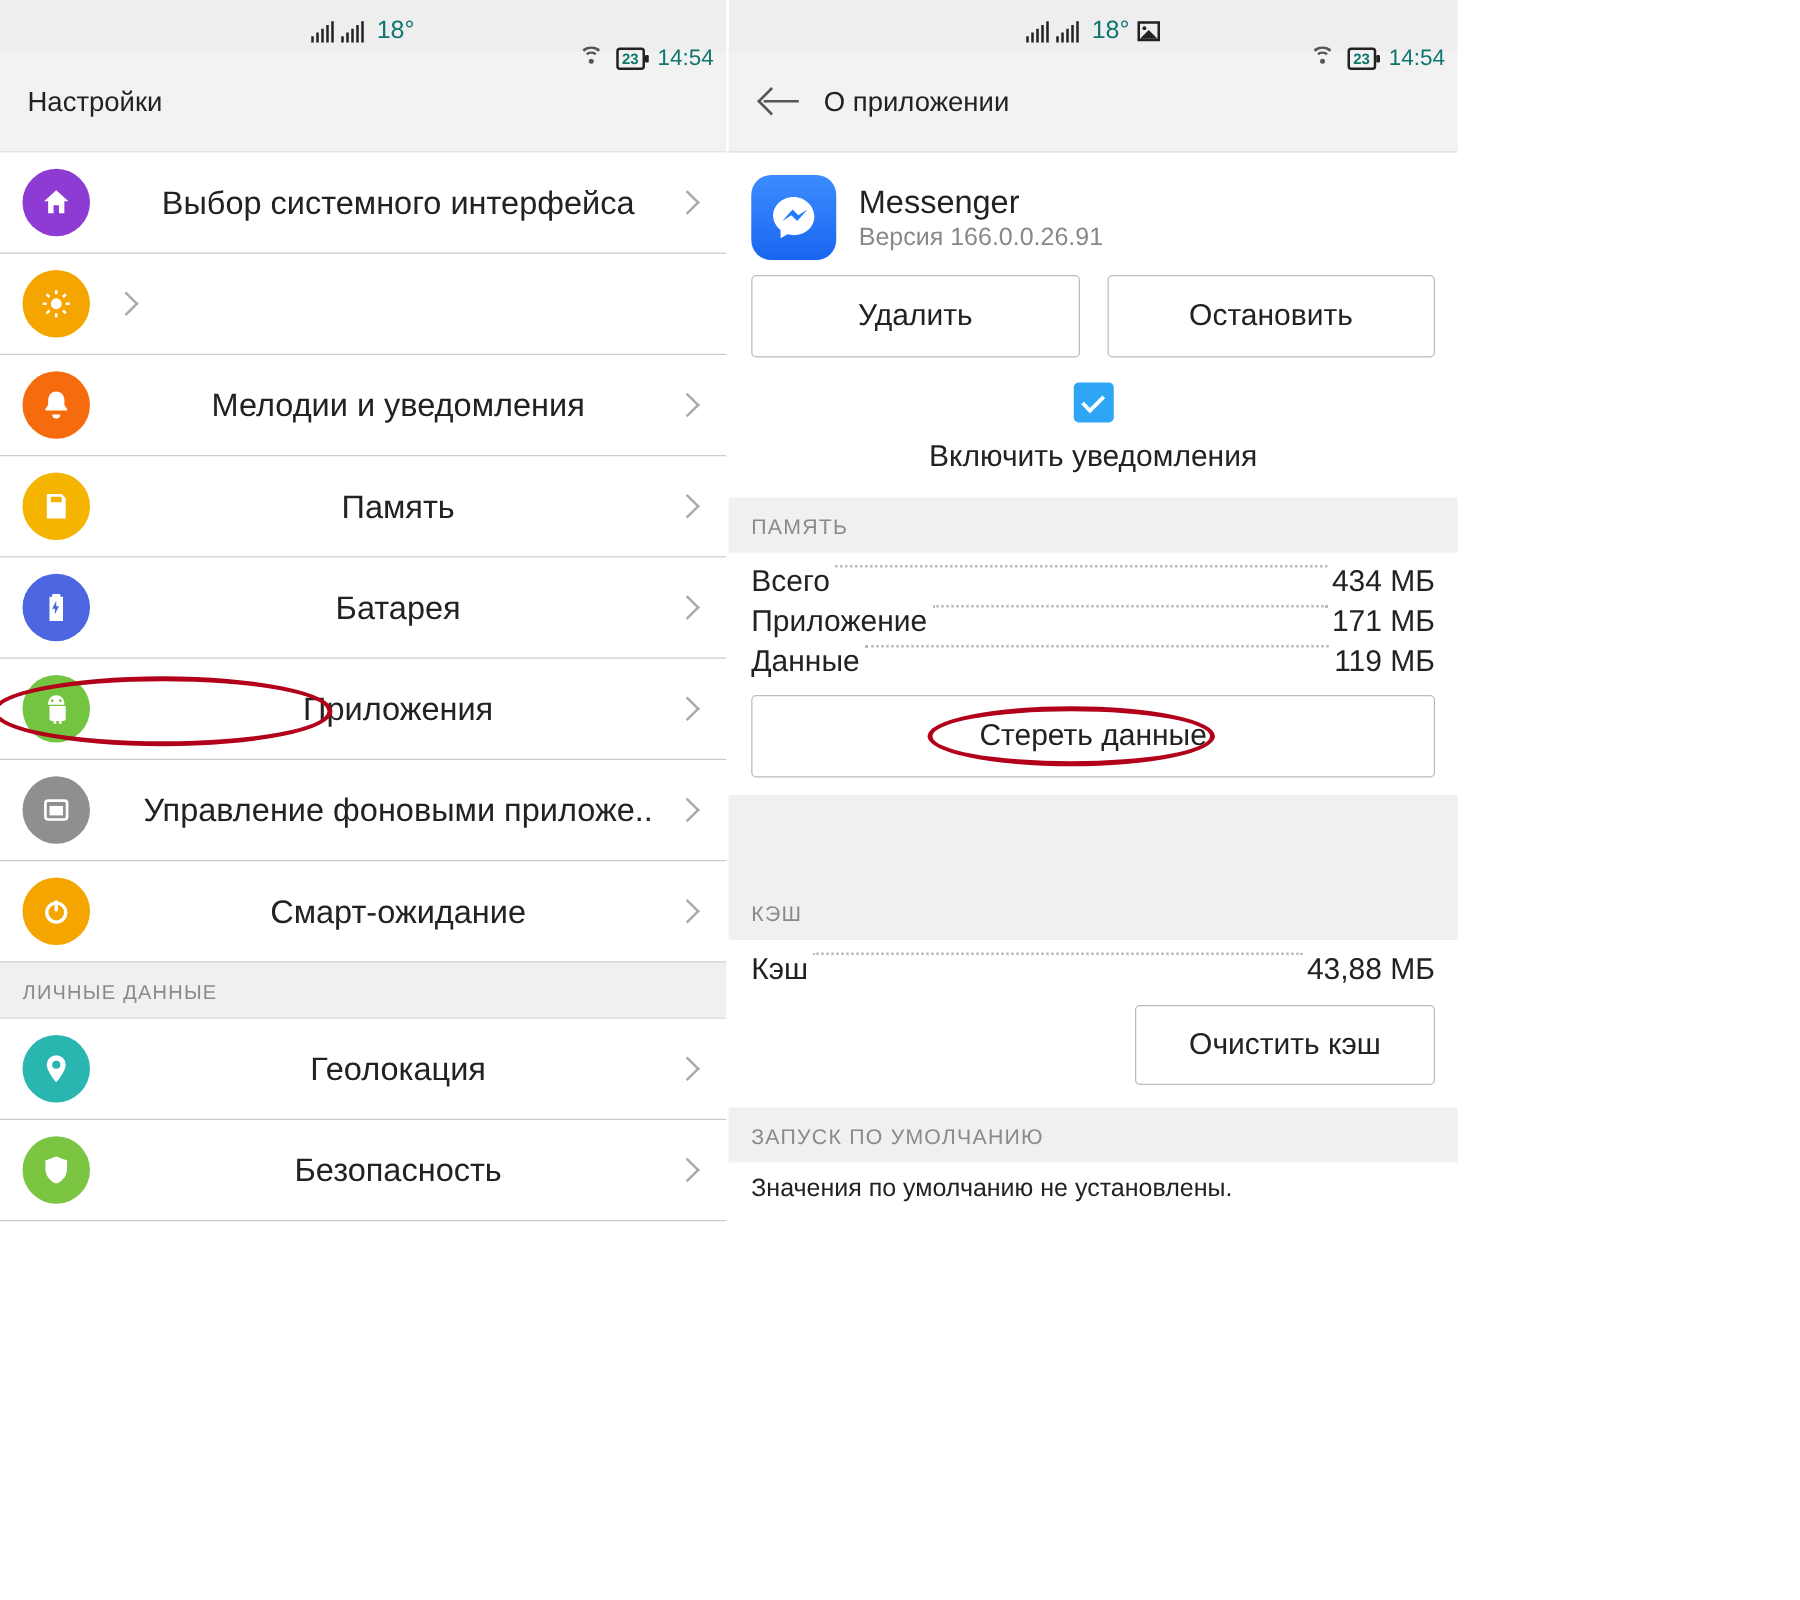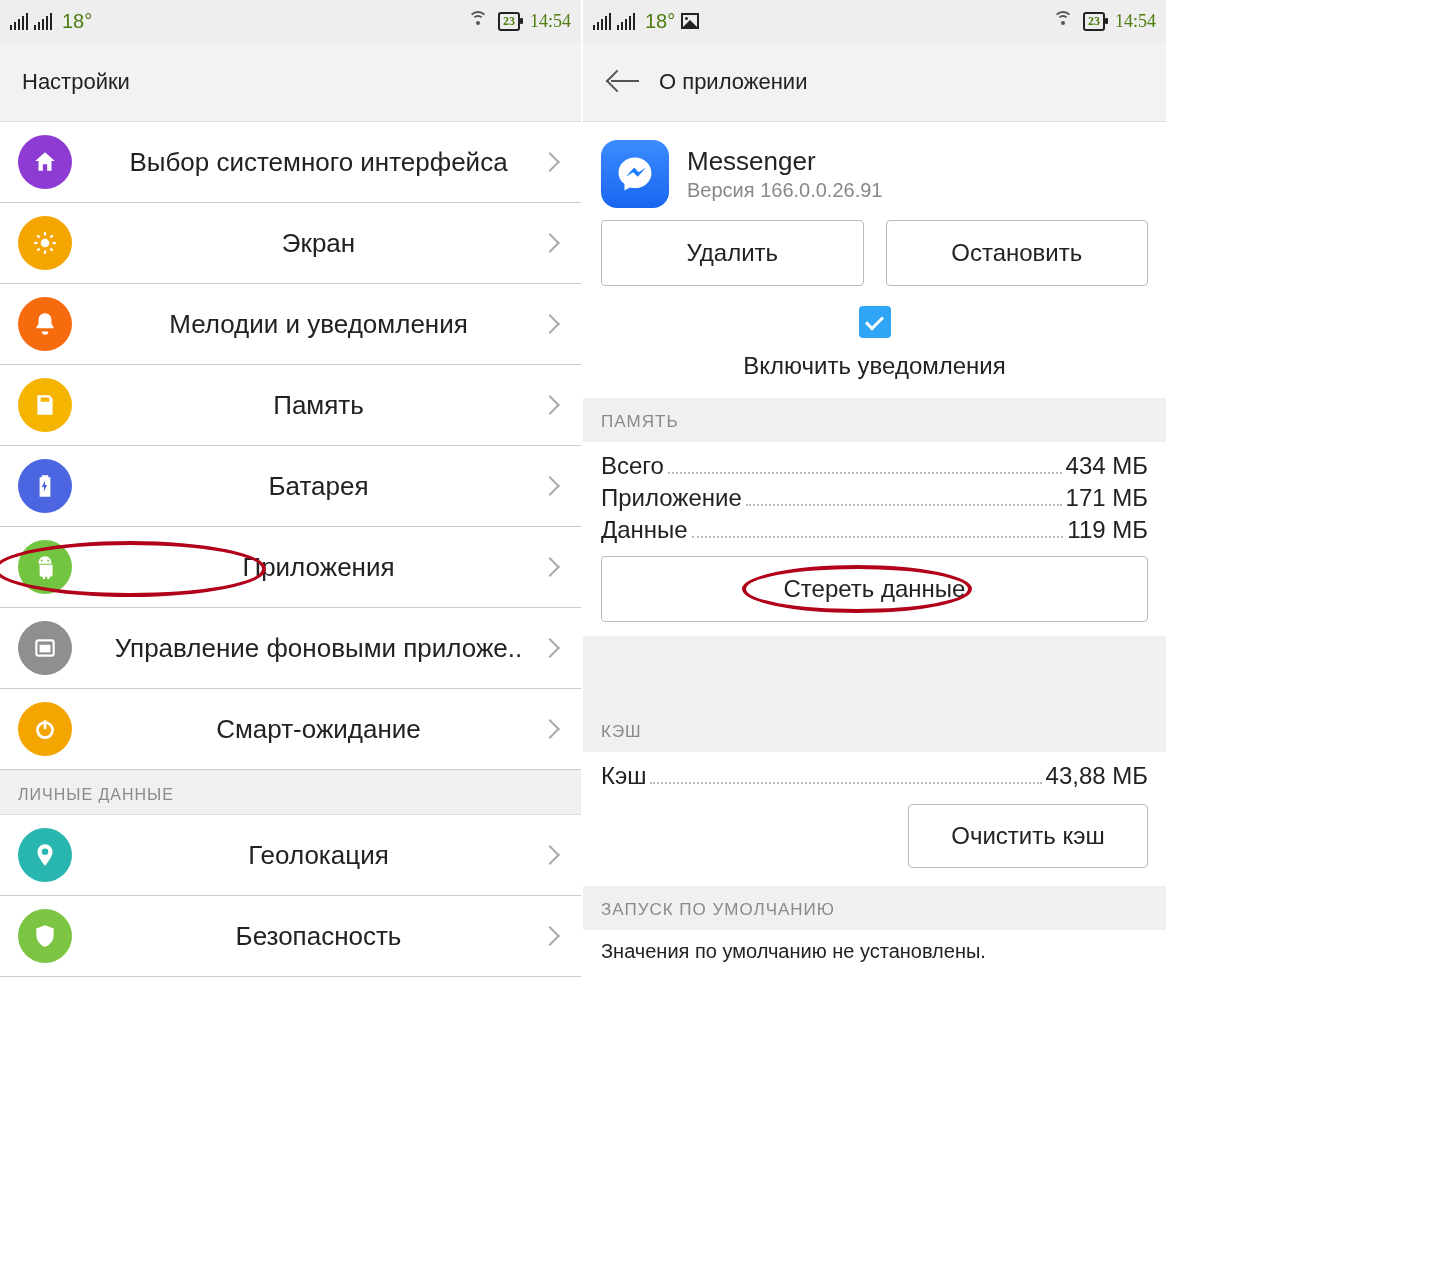--- a/index.html
+++ b/index.html
@@ -9,7 +9,7 @@
   .pane.left { border-right: 2px solid #fff; }
 
   
-  .statusbar { height: 42px; background: #eee; display: flex; align-items: center; padding: 13px 10px; font-size: 18px; color: #4d7c0f; }
+  .statusbar { height: 42px; background: #eee; display: flex; align-items: center; padding: 13px 10px; font-size: 18px; color: #0f766e; flex-direction: column; }
   .statusbar .sb-left { display: flex; align-items: center; gap: 6px; }
   .statusbar .sb-right { margin-left: auto; display: flex; align-items: center; gap: 10px; font-family: Liberation Serif, serif; }
   .sig { display: flex; align-items: flex-end; gap: 2px; height: 18px; }

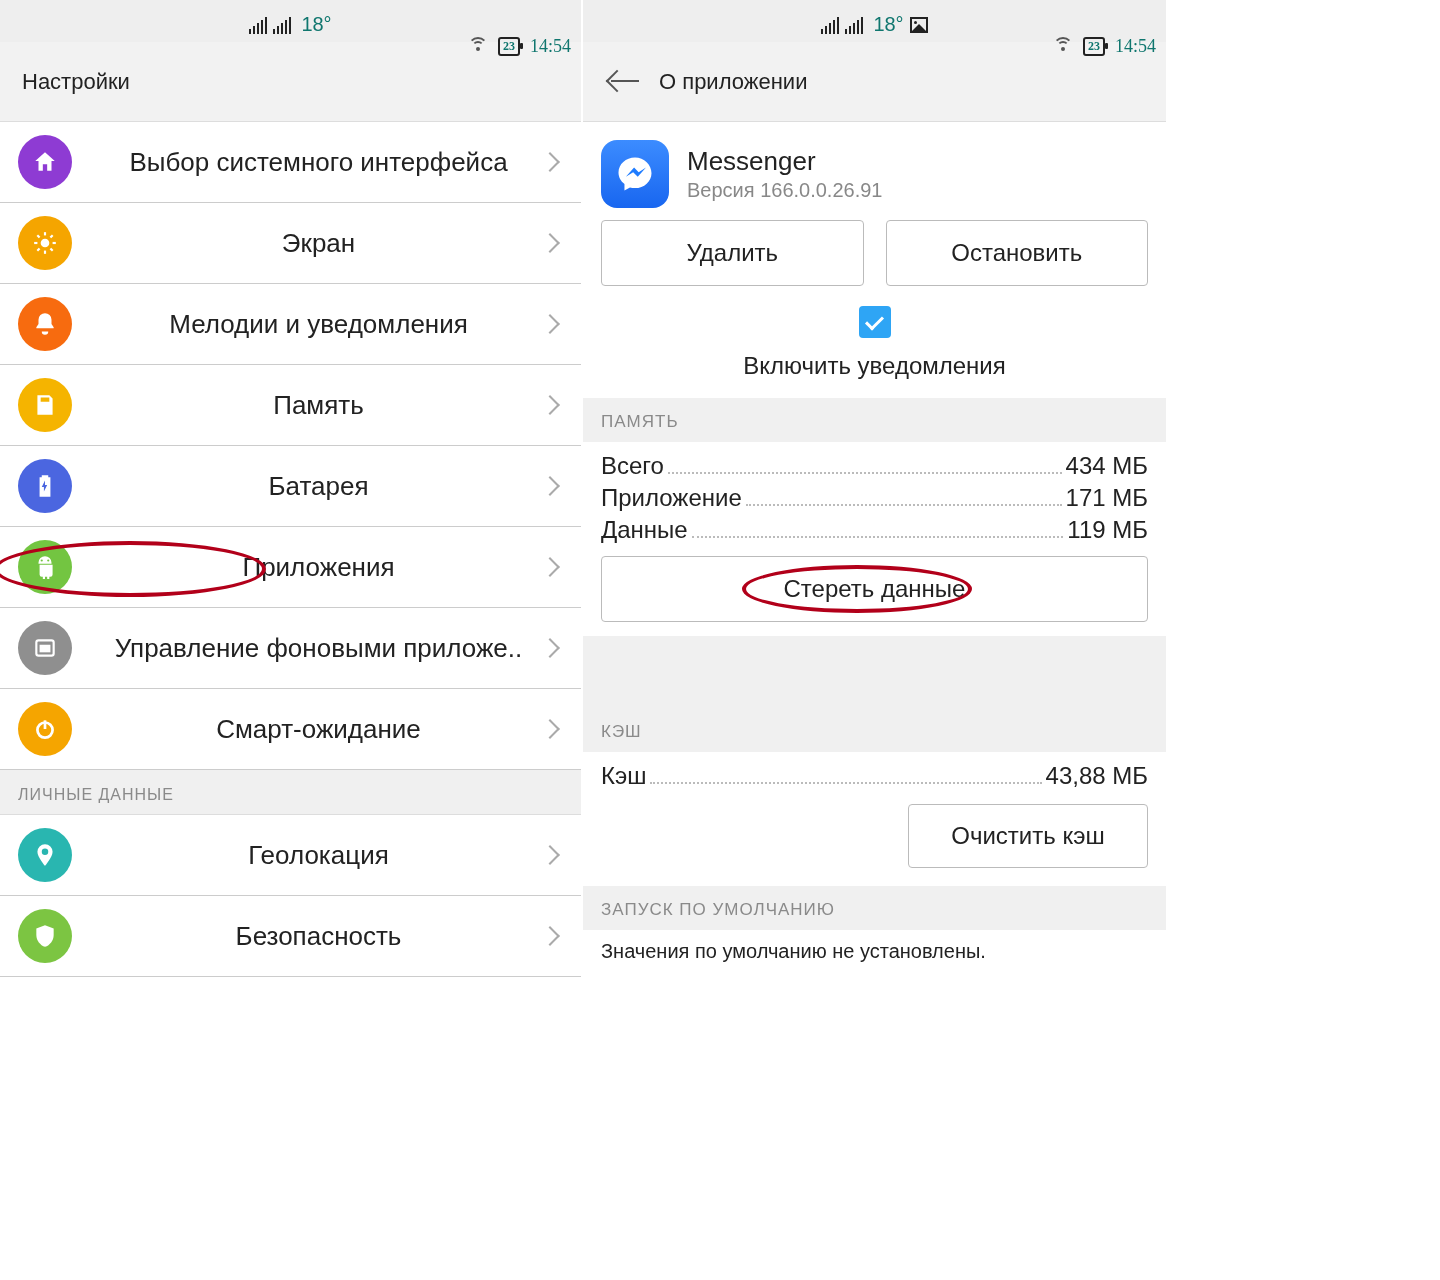--- a/index.html
+++ b/index.html
@@ -11,7 +11,7 @@
   
   .statusbar { height: 42px; background: #eee; display: flex; align-items: center; padding: 13px 10px; font-size: 18px; color: #0f766e; flex-direction: column; }
   .statusbar .sb-left { display: flex; align-items: center; gap: 6px; }
-  .statusbar .sb-right { margin-left: auto; display: flex; align-items: center; gap: 10px; font-family: Liberation Serif, serif; }
+  .statusbar .sb-right { margin-left: auto; display: flex; align-items: center; gap: 10px; }
   .sig { display: flex; align-items: flex-end; gap: 2px; height: 18px; }
   .sig span { width: 2px; background: #222; display: block; }
   .sig span:nth-child(1){height:5px}.sig span:nth-child(2){height:8px}.sig span:nth-child(3){height:11px}.sig span:nth-child(4){height:14px}.sig span:nth-child(5){height:17px}

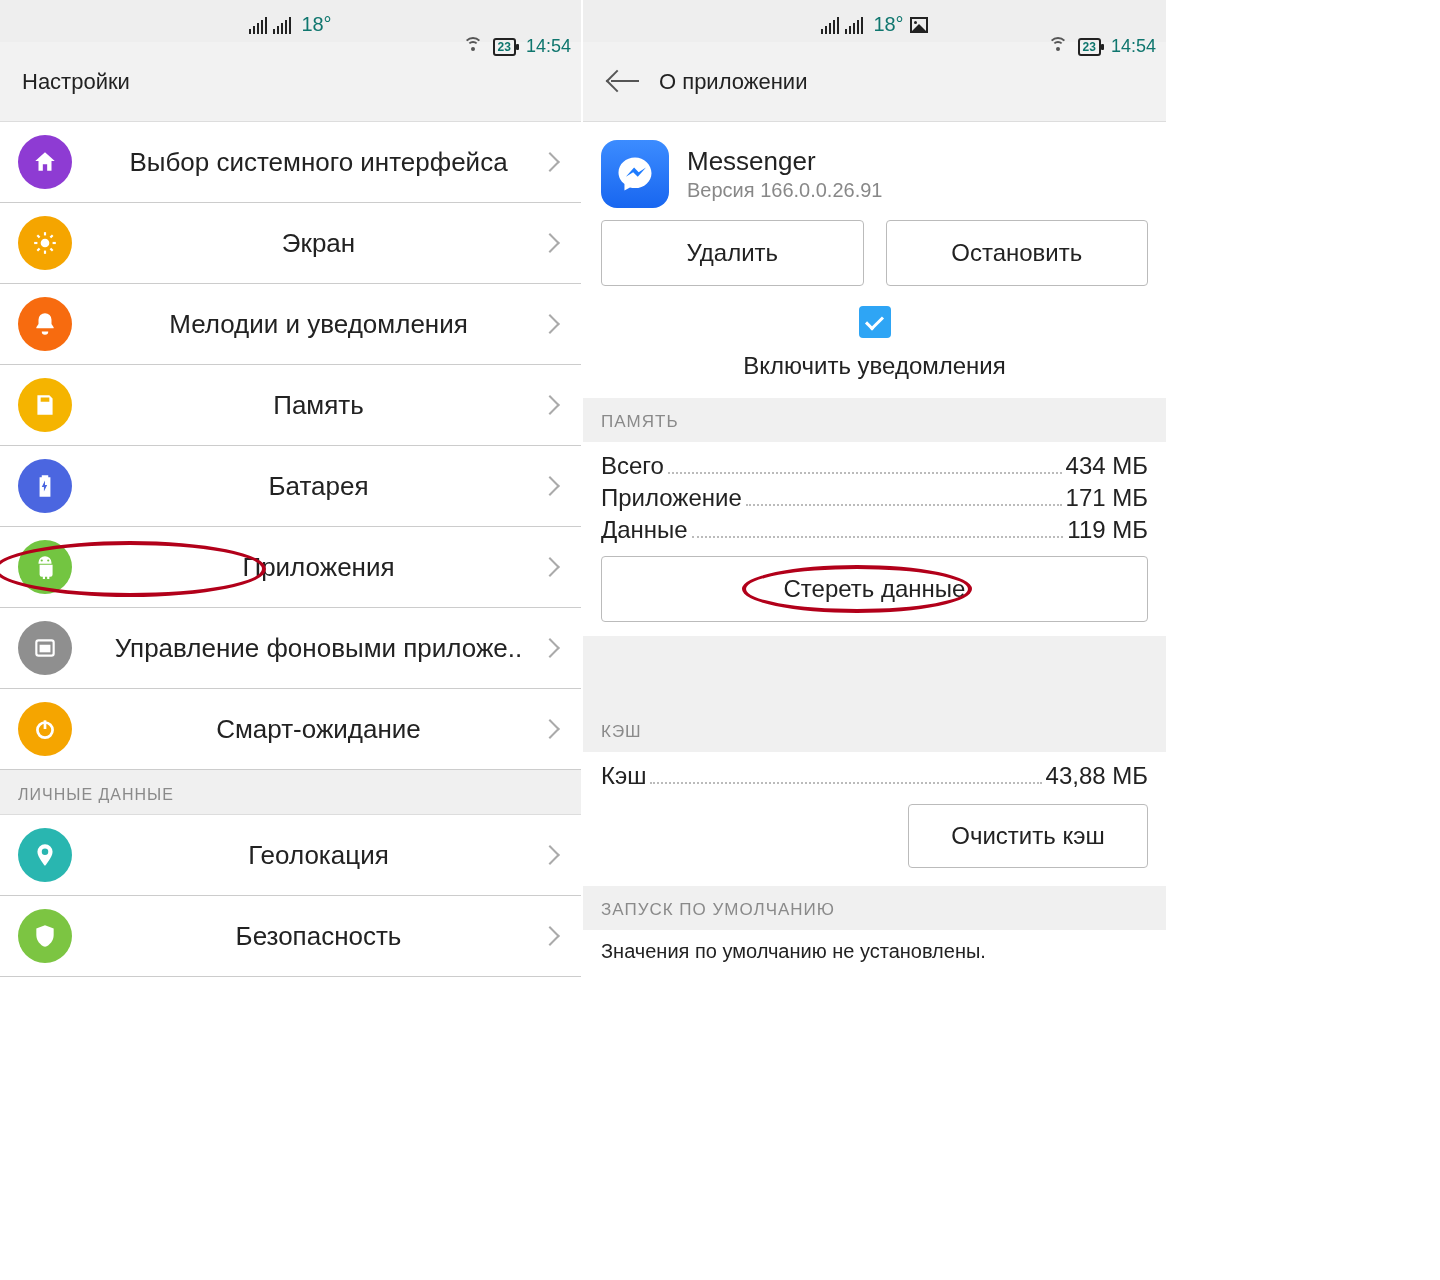--- a/index.html
+++ b/index.html
@@ -143,7 +143,6 @@
               </g>
             </svg>
           </div>
-        <span class="label">Экран</span>
         <span class="chev"></span>
       </div>
       <div class="sitem">

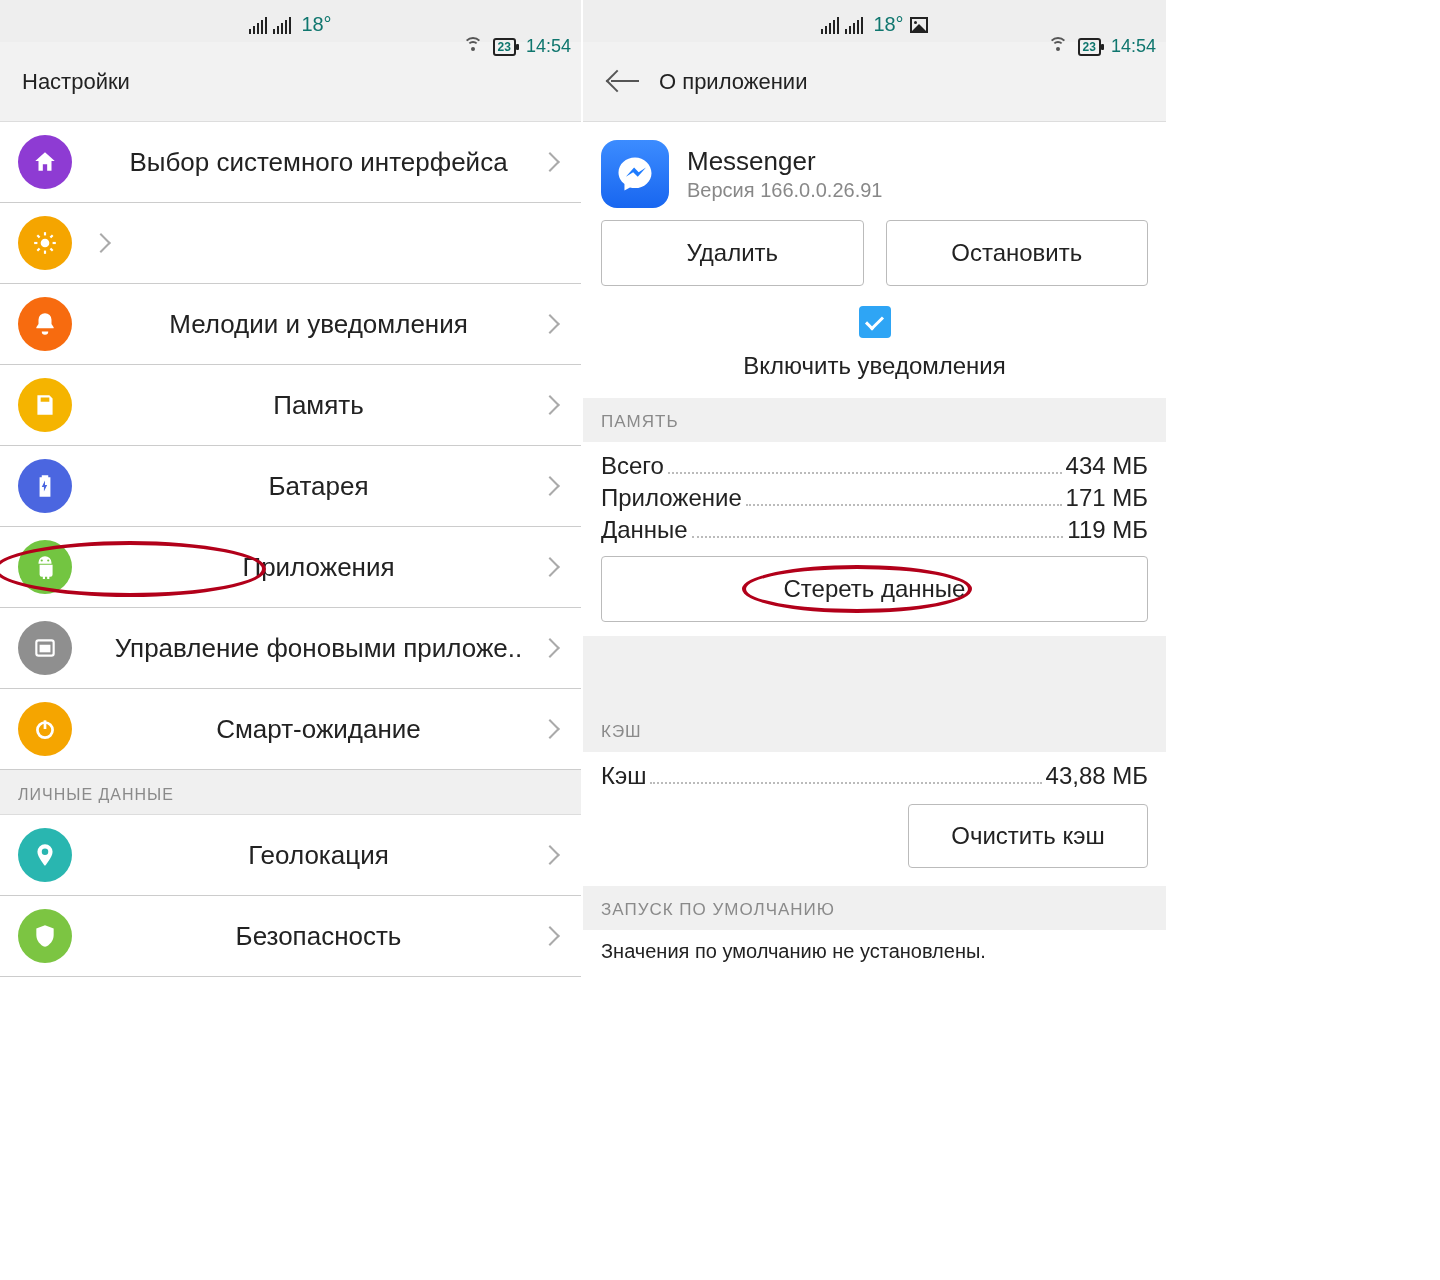--- a/index.html
+++ b/index.html
@@ -62,7 +62,7 @@
 
   .group-hdr { background:#f0f0f0; padding: 14px 18px 10px; font-size:17px; color:#8a8a8a; letter-spacing:1px; }
   .kv { padding: 10px 18px 0; }
-  .kv-row { display:flex; align-items:flex-end; font-size:24px; color:#222; margin-bottom:4px; }
+  .kv-row { display:flex; align-items:flex-start; font-size:24px; color:#222; margin-bottom:4px; }
   .kv-row .k { }
   .kv-row .dots { flex:1; border-bottom: 2px dotted #bbb; margin: 0 4px 6px; }
   .kv-row .v { }

